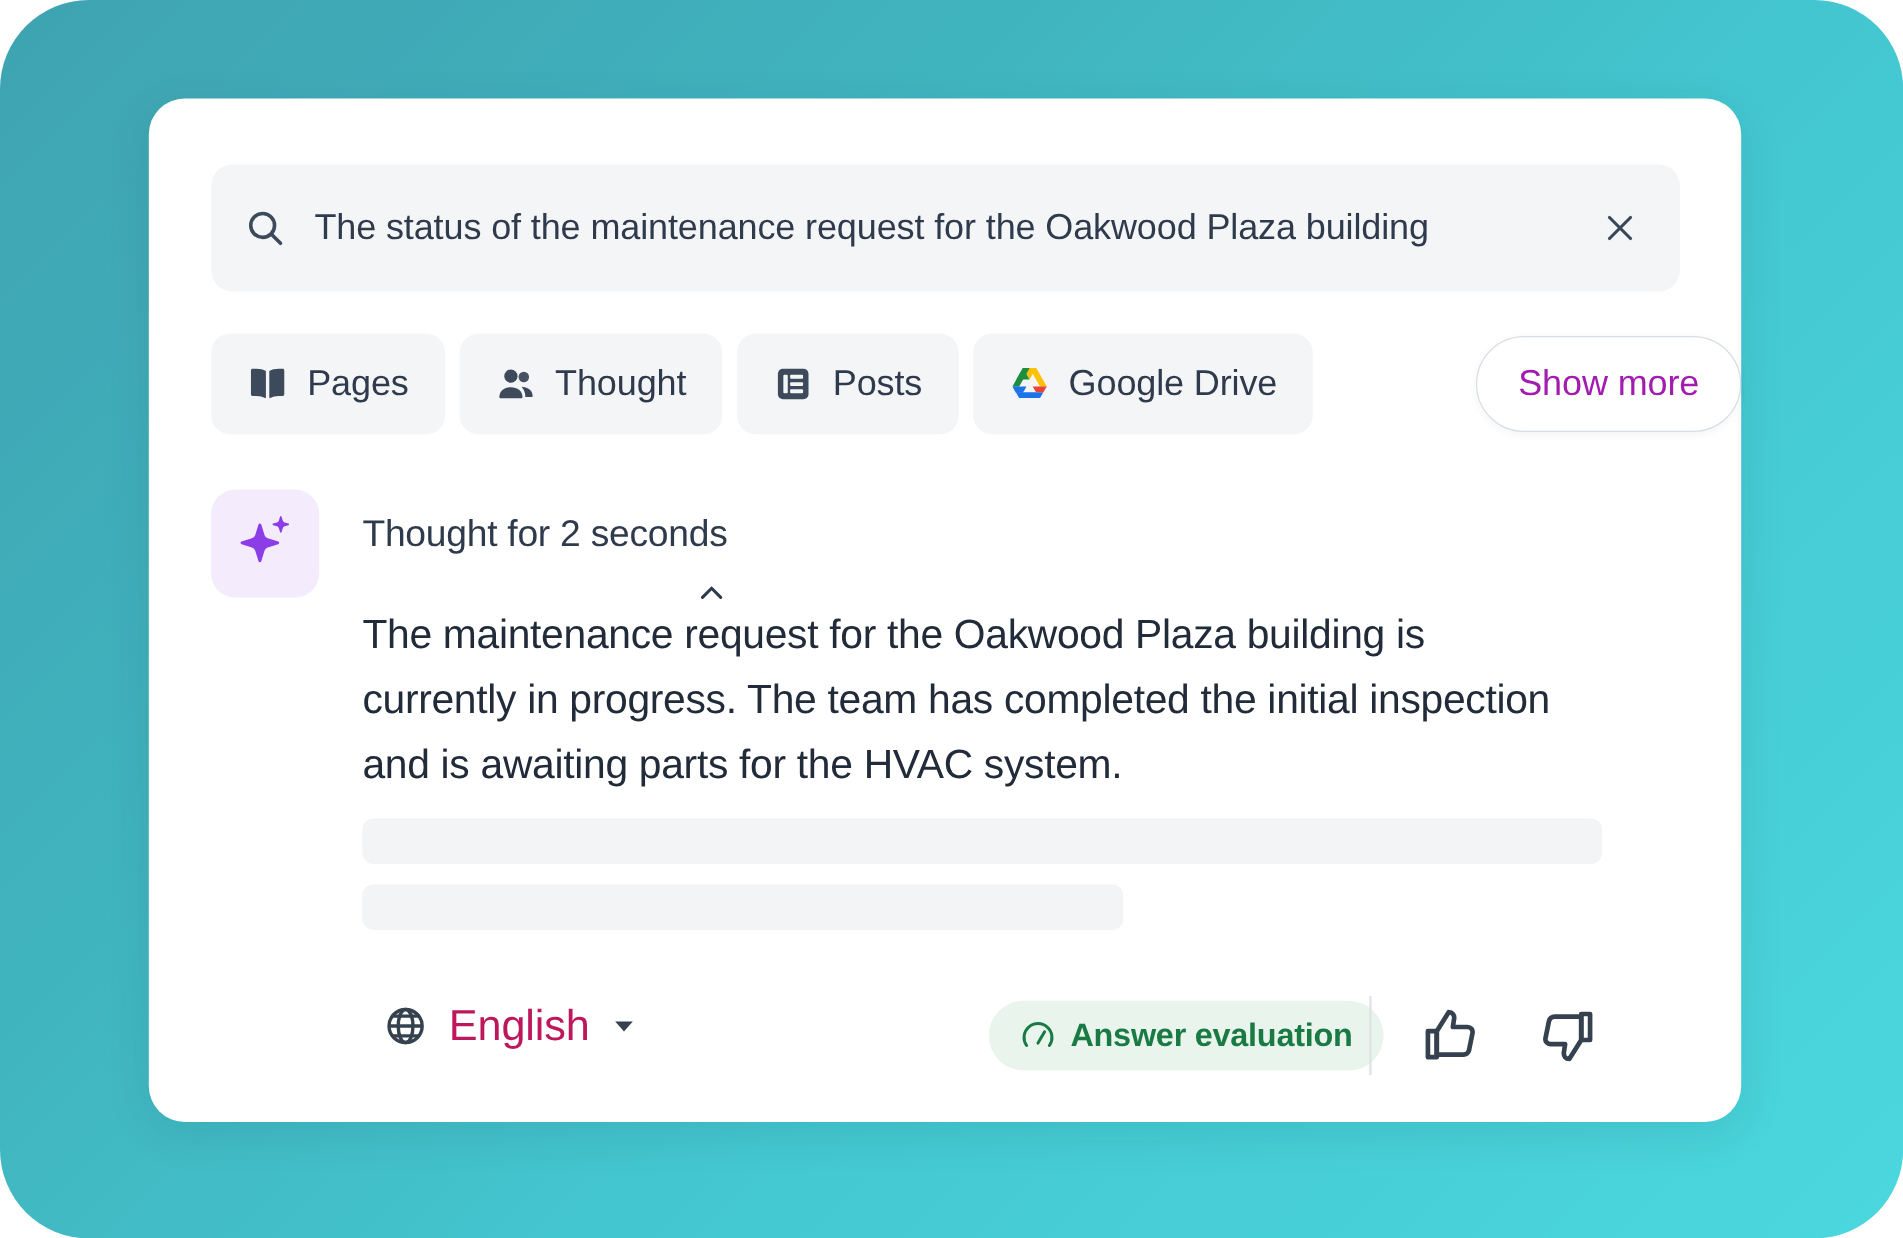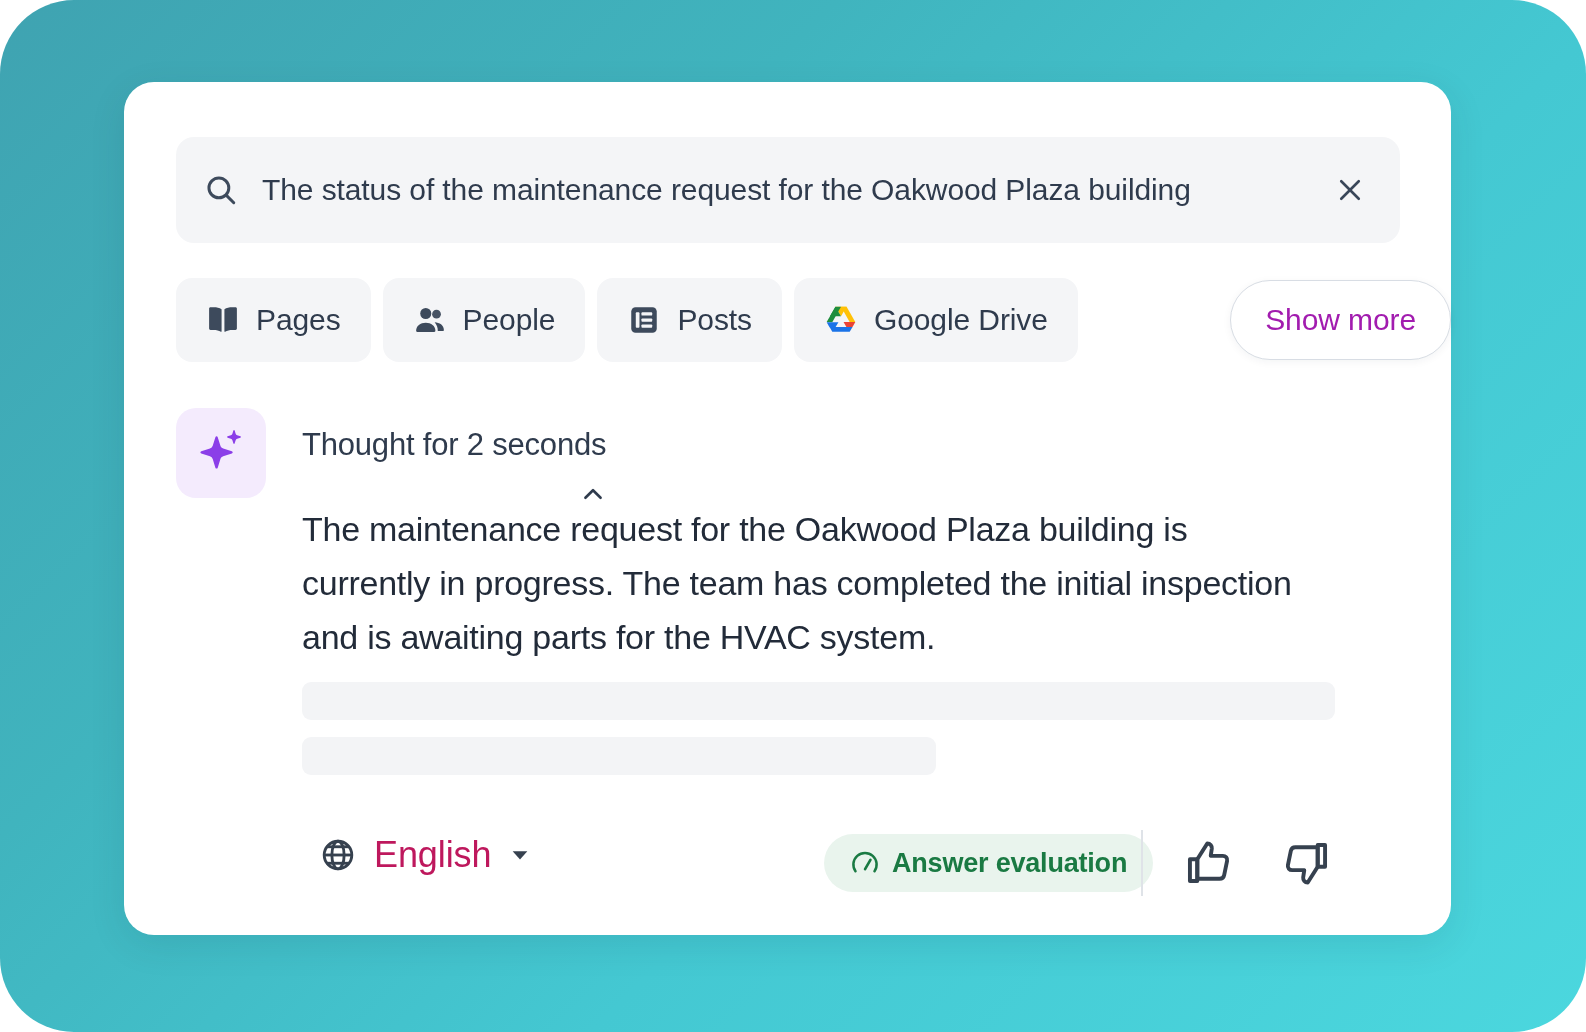--- a/index.html
+++ b/index.html
@@ -251,7 +251,7 @@
             <path d="M15.3 13.6c3.4.2 6.5 2 6.5 5.4 0 .4-.3.7-.7.7h-3.6c.1-2.3-.8-4.4-2.2-6.1z"></path>
           </svg>
         </span>
-        <span class="chip-label">People</span>
+        <span class="chip-label">Thought</span>
       </div>
 
       <div class="chip">

